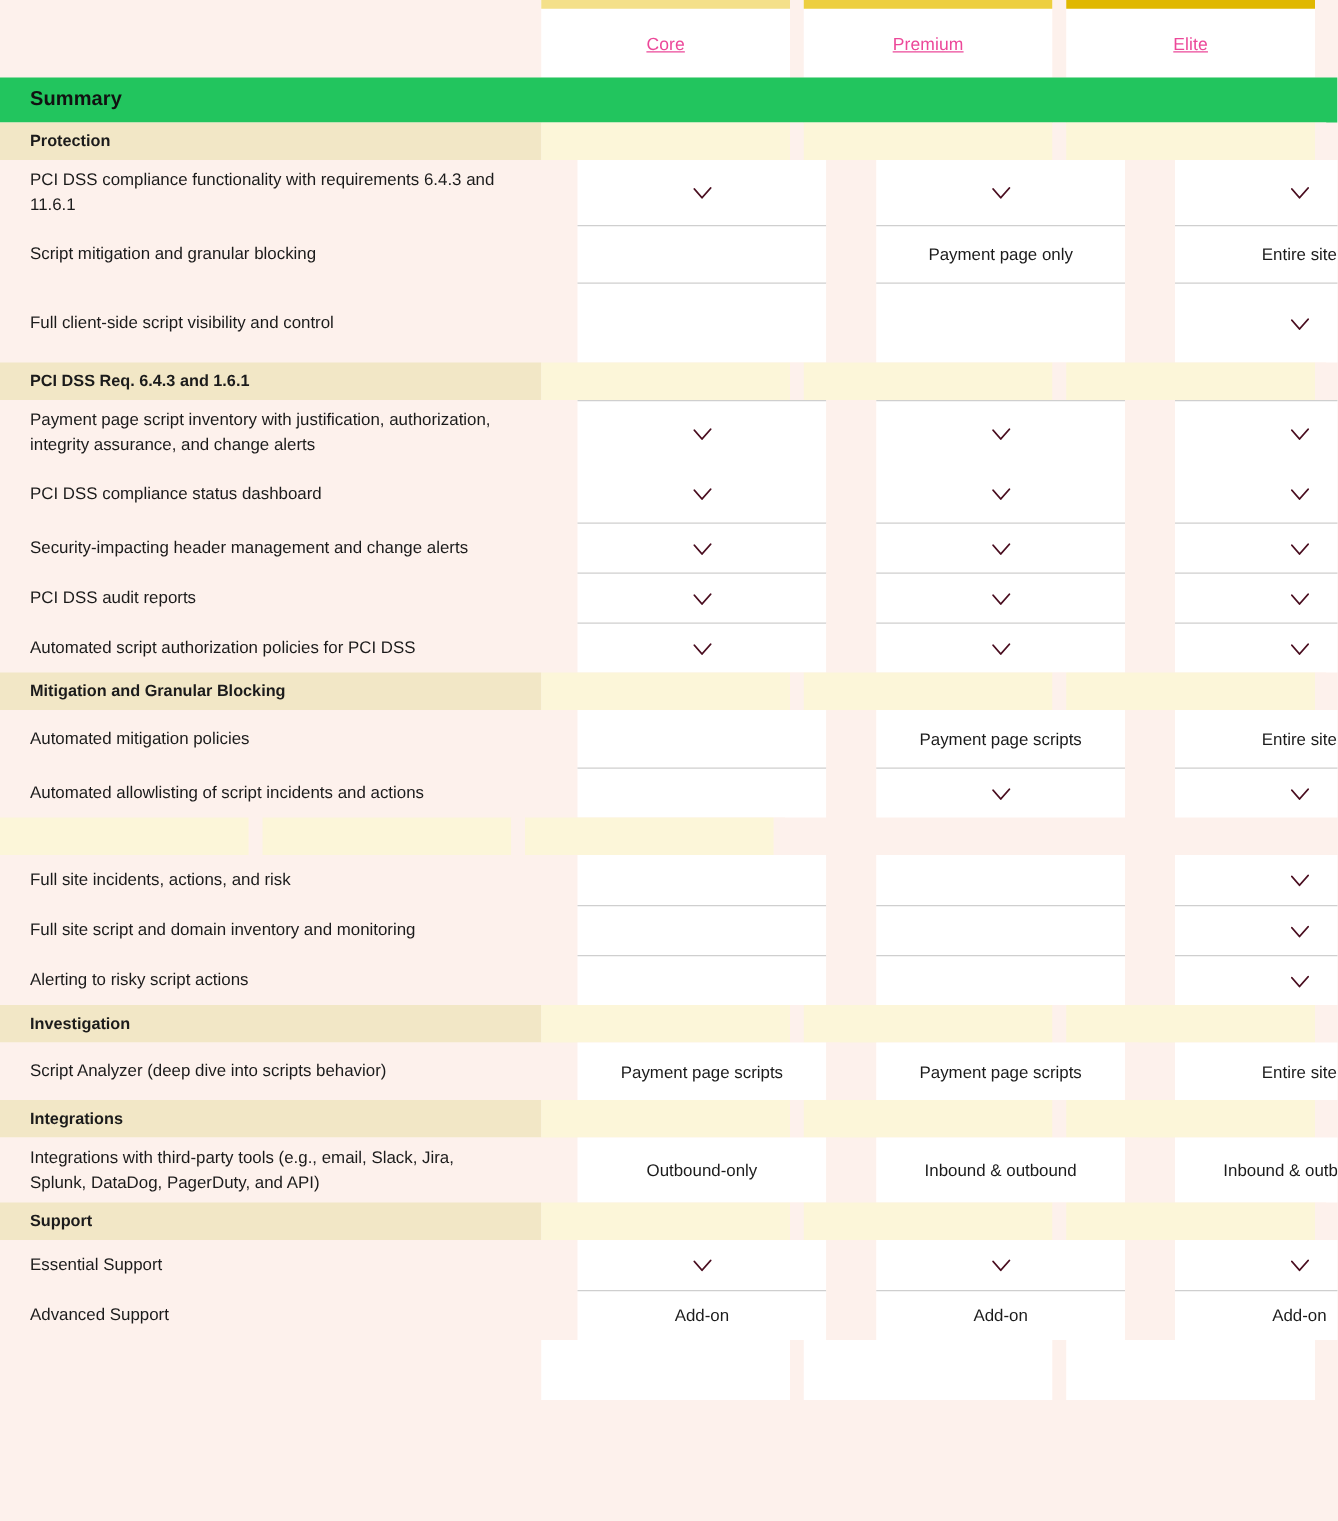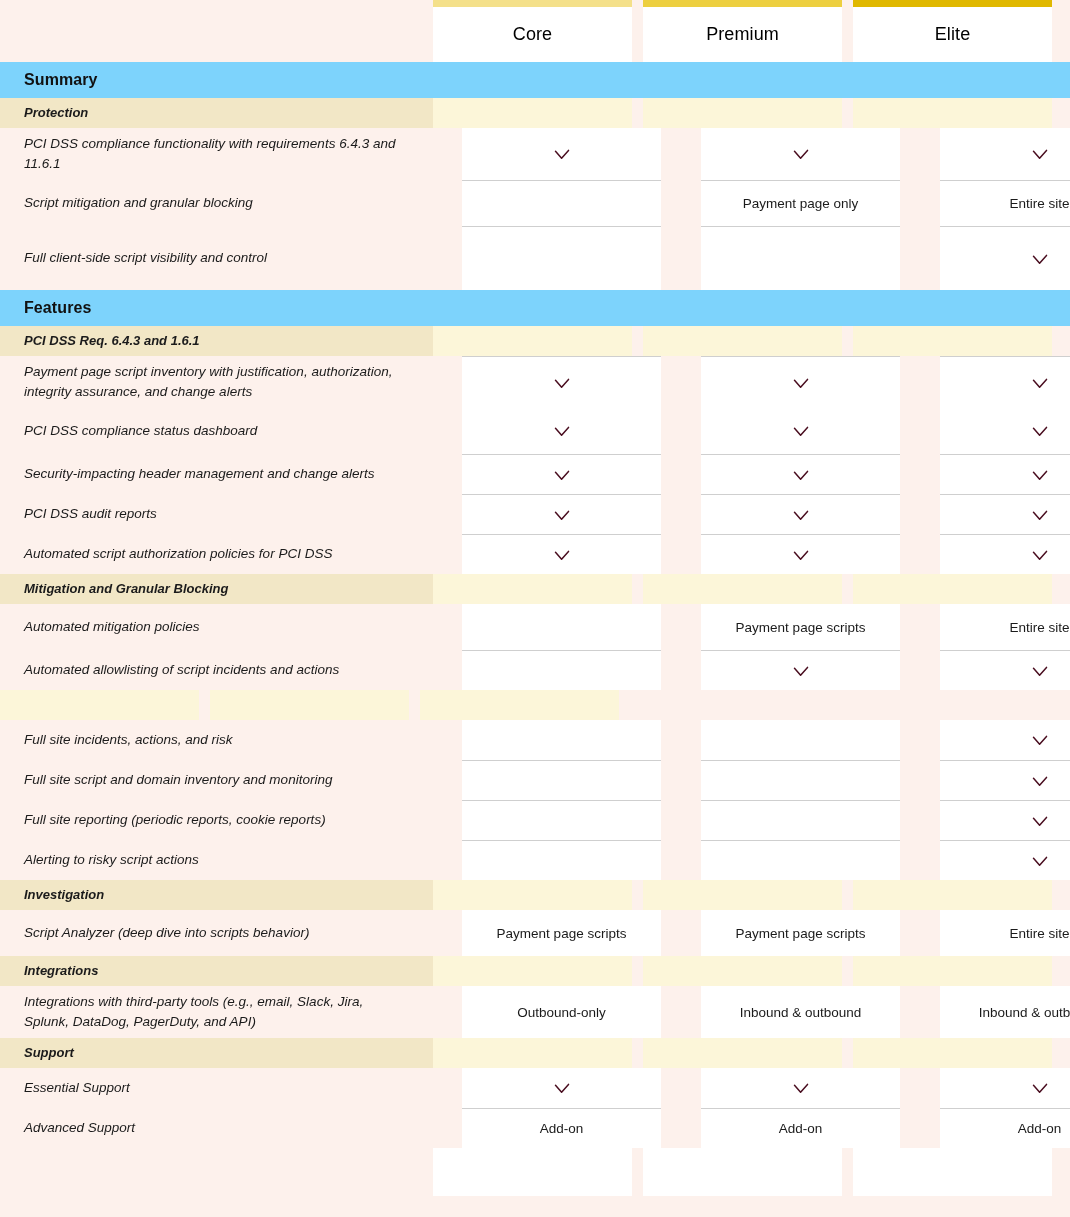--- a/index.html
+++ b/index.html
@@ -51,9 +51,10 @@
   .header-title{
     flex:1;
     display:flex;align-items:center;justify-content:center;
-    font-size:18px;
-    color:#000000;
+    font-size:14px;
+    color:#ec4899;
     letter-spacing:.1px;
+    text-decoration:underline;
   }
 
   

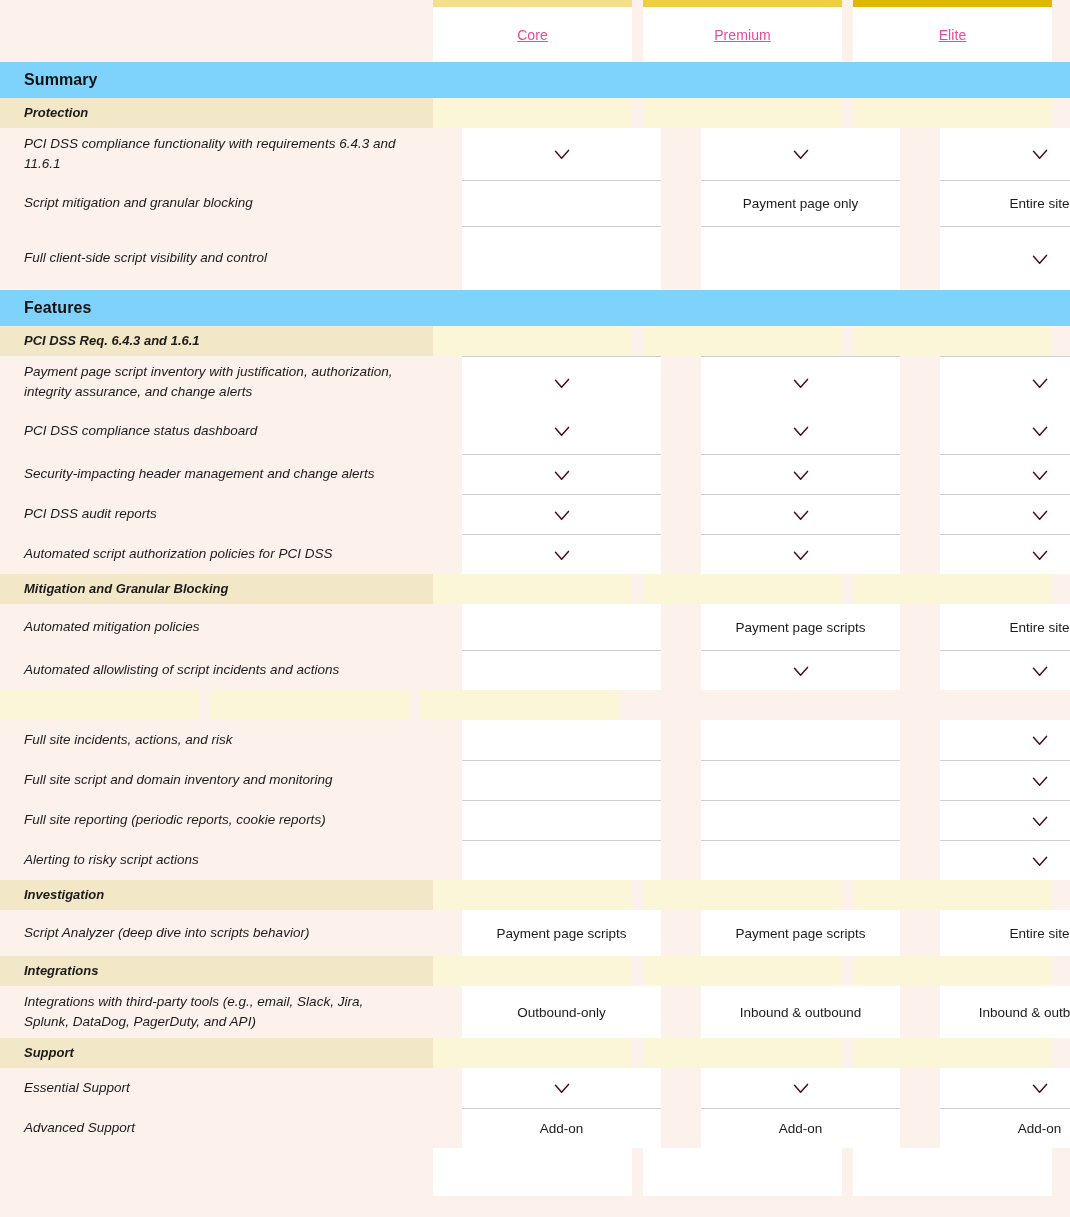--- a/index.html
+++ b/index.html
@@ -60,7 +60,7 @@
   
   .section-row{
     display:flex;width:1070px;height:36px;
-    background:#7dd3fc;
+    background:#22c55e;
     align-items:center;
   }
   .section-title{

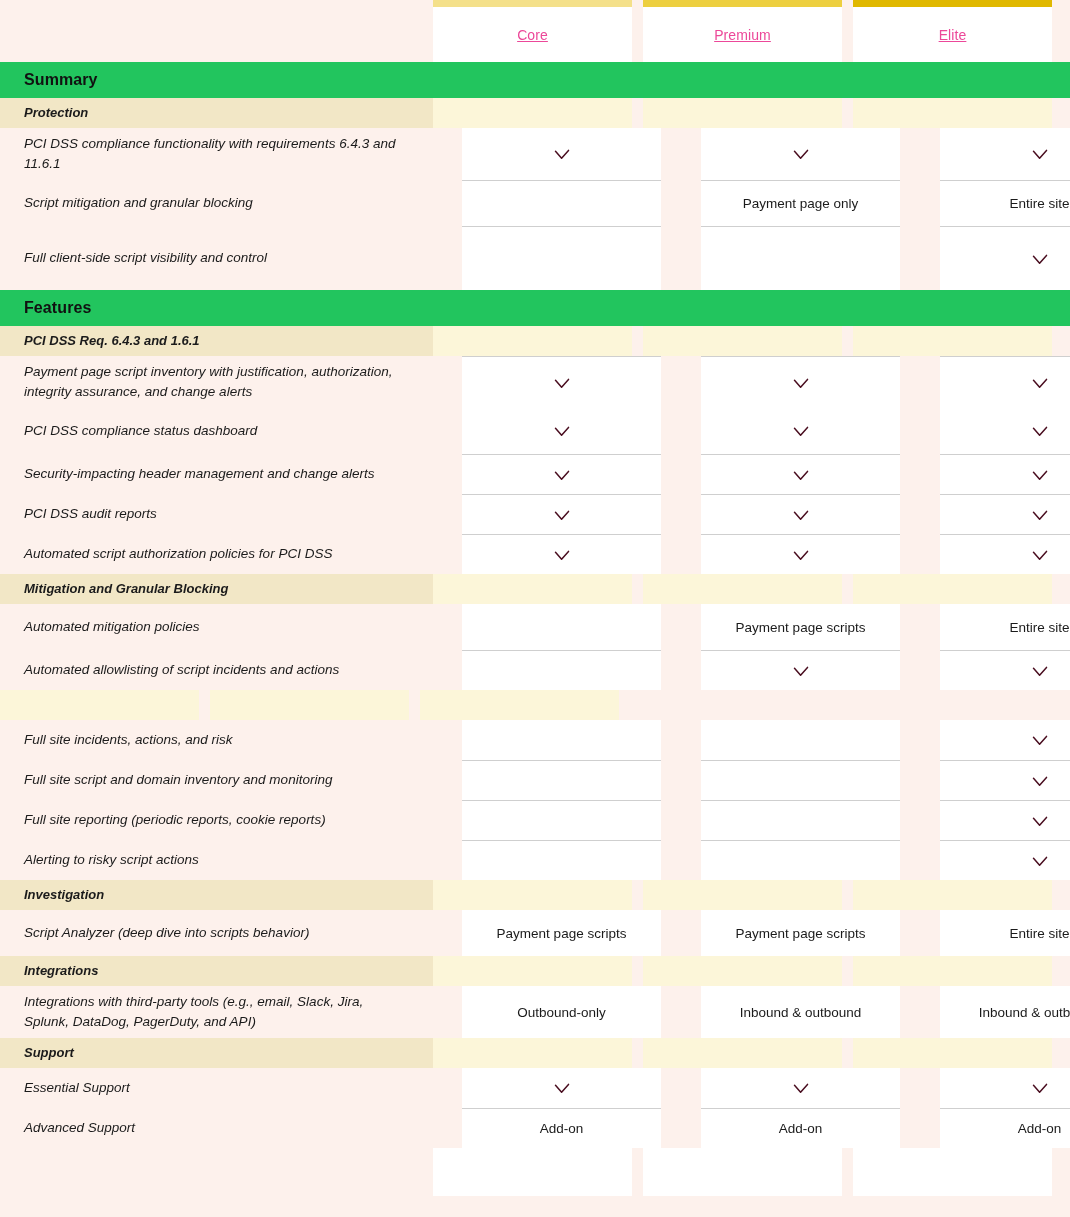--- a/index.html
+++ b/index.html
@@ -26,7 +26,6 @@
     font-size:13.5px;
     line-height:1.45;
     background:#fdf1ec;
-    font-style:italic;
   }
   .val-cell{
     width:199px;min-width:199px;

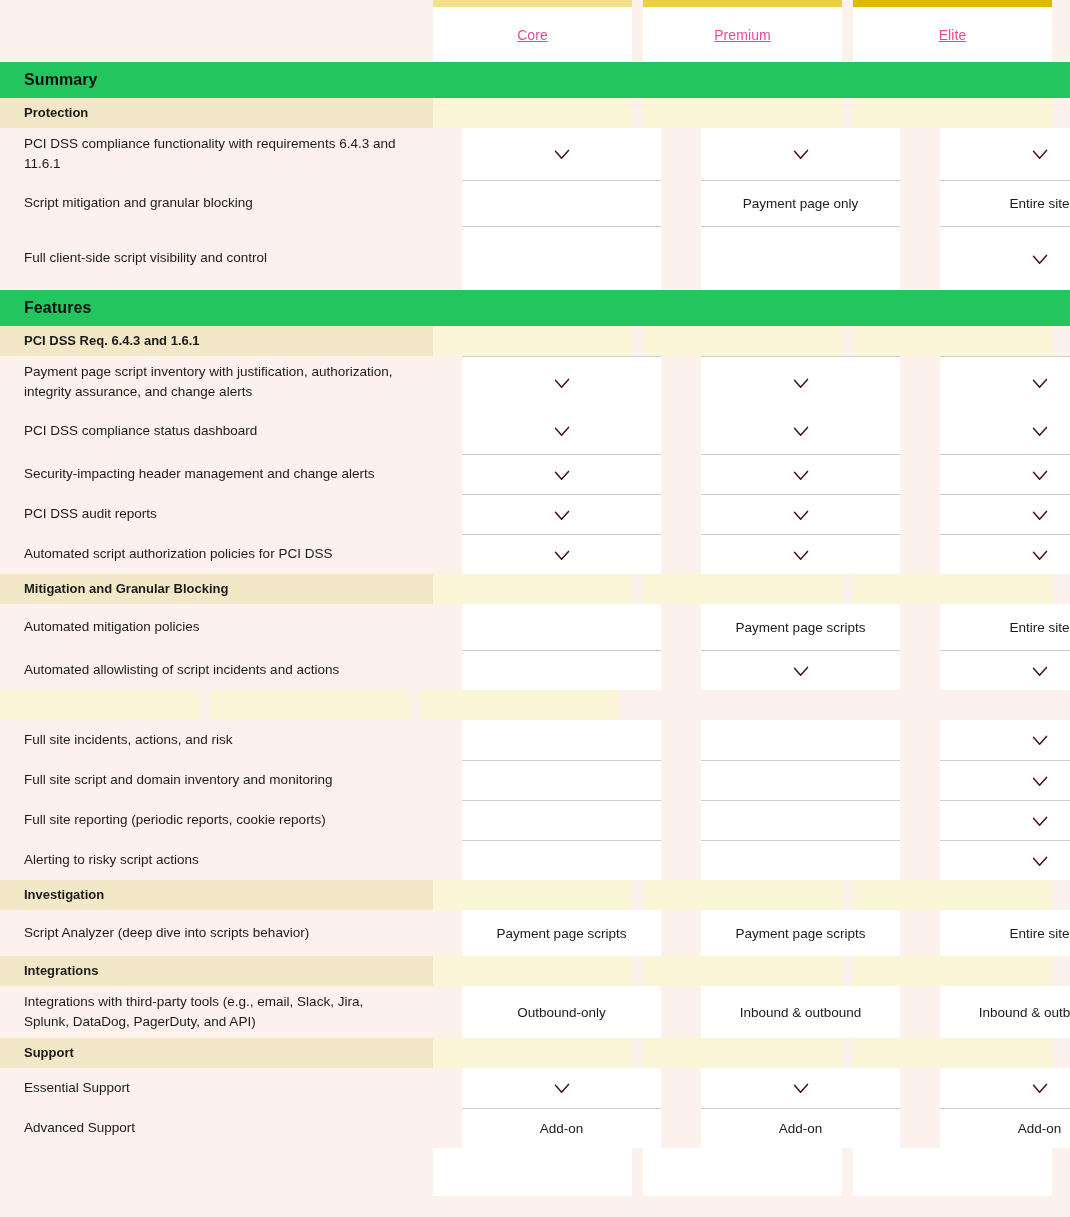--- a/index.html
+++ b/index.html
@@ -188,9 +188,6 @@
       </div>
       <div class="gap-last"></div>
     </div>
-    <div class="section-row">
-      <div class="section-title">Features</div>
-    </div>
     <div class="row sub-row">
       <div class="label-cell">PCI DSS Req. 6.4.3 and 1.6.1</div>
       <div class="val-cell"></div>

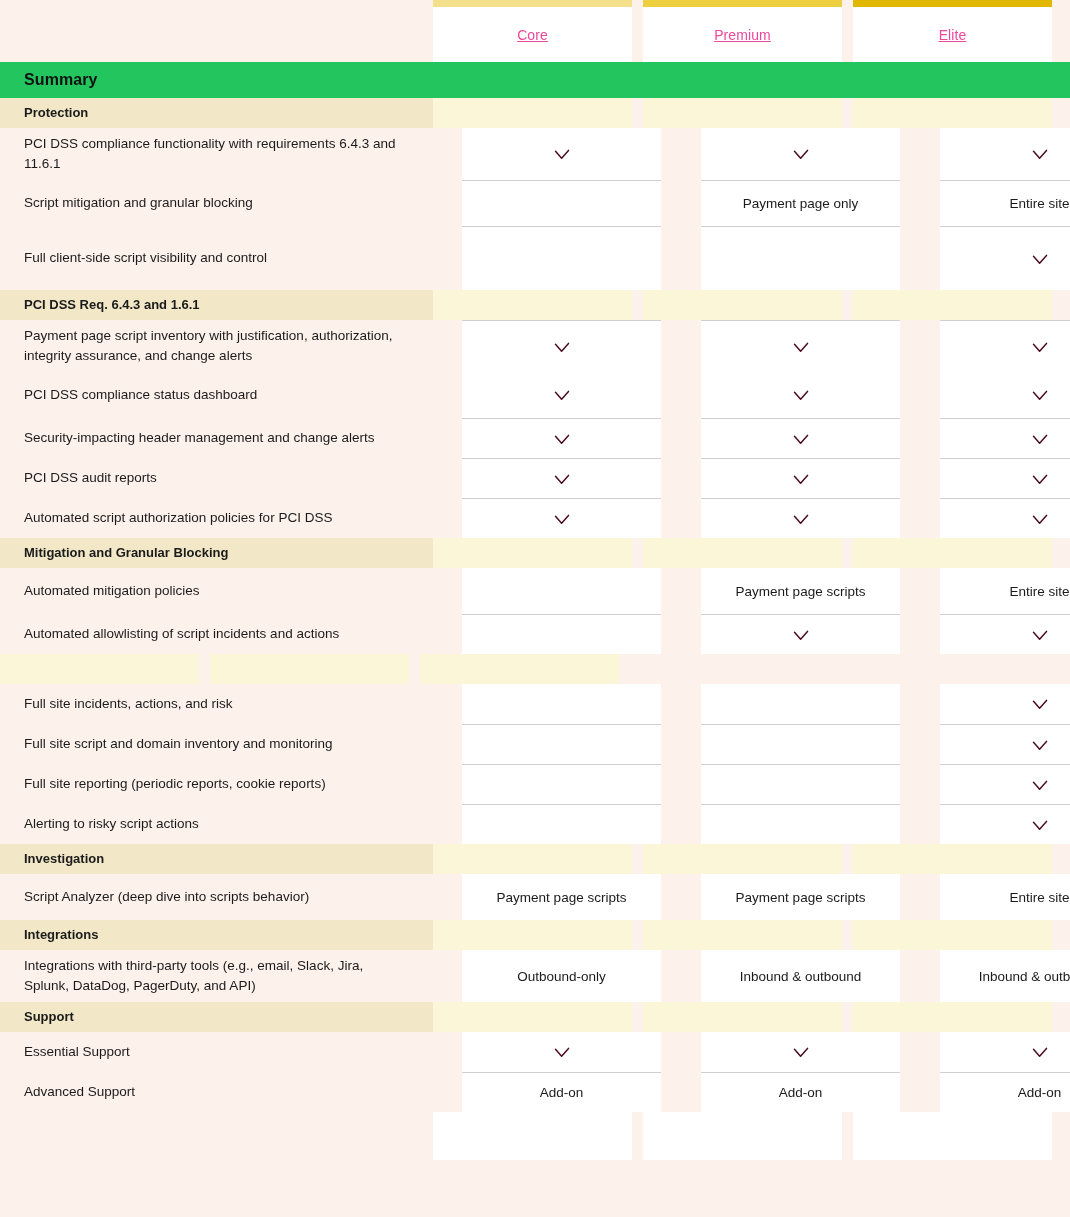--- a/index.html
+++ b/index.html
@@ -410,21 +410,6 @@
       <div class="gap-last"></div>
     </div>
     <div class="row data-row h40">
-      <div class="label-cell">Full site reporting (periodic reports, cookie reports)</div>
-      <div class="val-cell"></div>
-      <div class="gap"></div>
-      <div class="val-cell"></div>
-      <div class="gap"></div>
-      <div class="val-cell">
-        <span class="check">
-          <svg width="20" height="20" viewBox="0 0 20 20" fill="none">
-            <path d="M3.5 7.2 L9.6 14.2 L16.5 6.4" stroke="#4a0e20" stroke-width="1.5" stroke-linecap="round" stroke-linejoin="round"></path>
-          </svg>
-        </span>
-      </div>
-      <div class="gap-last"></div>
-    </div>
-    <div class="row data-row h40">
       <div class="label-cell">Alerting to risky script actions</div>
       <div class="val-cell"></div>
       <div class="gap"></div>

